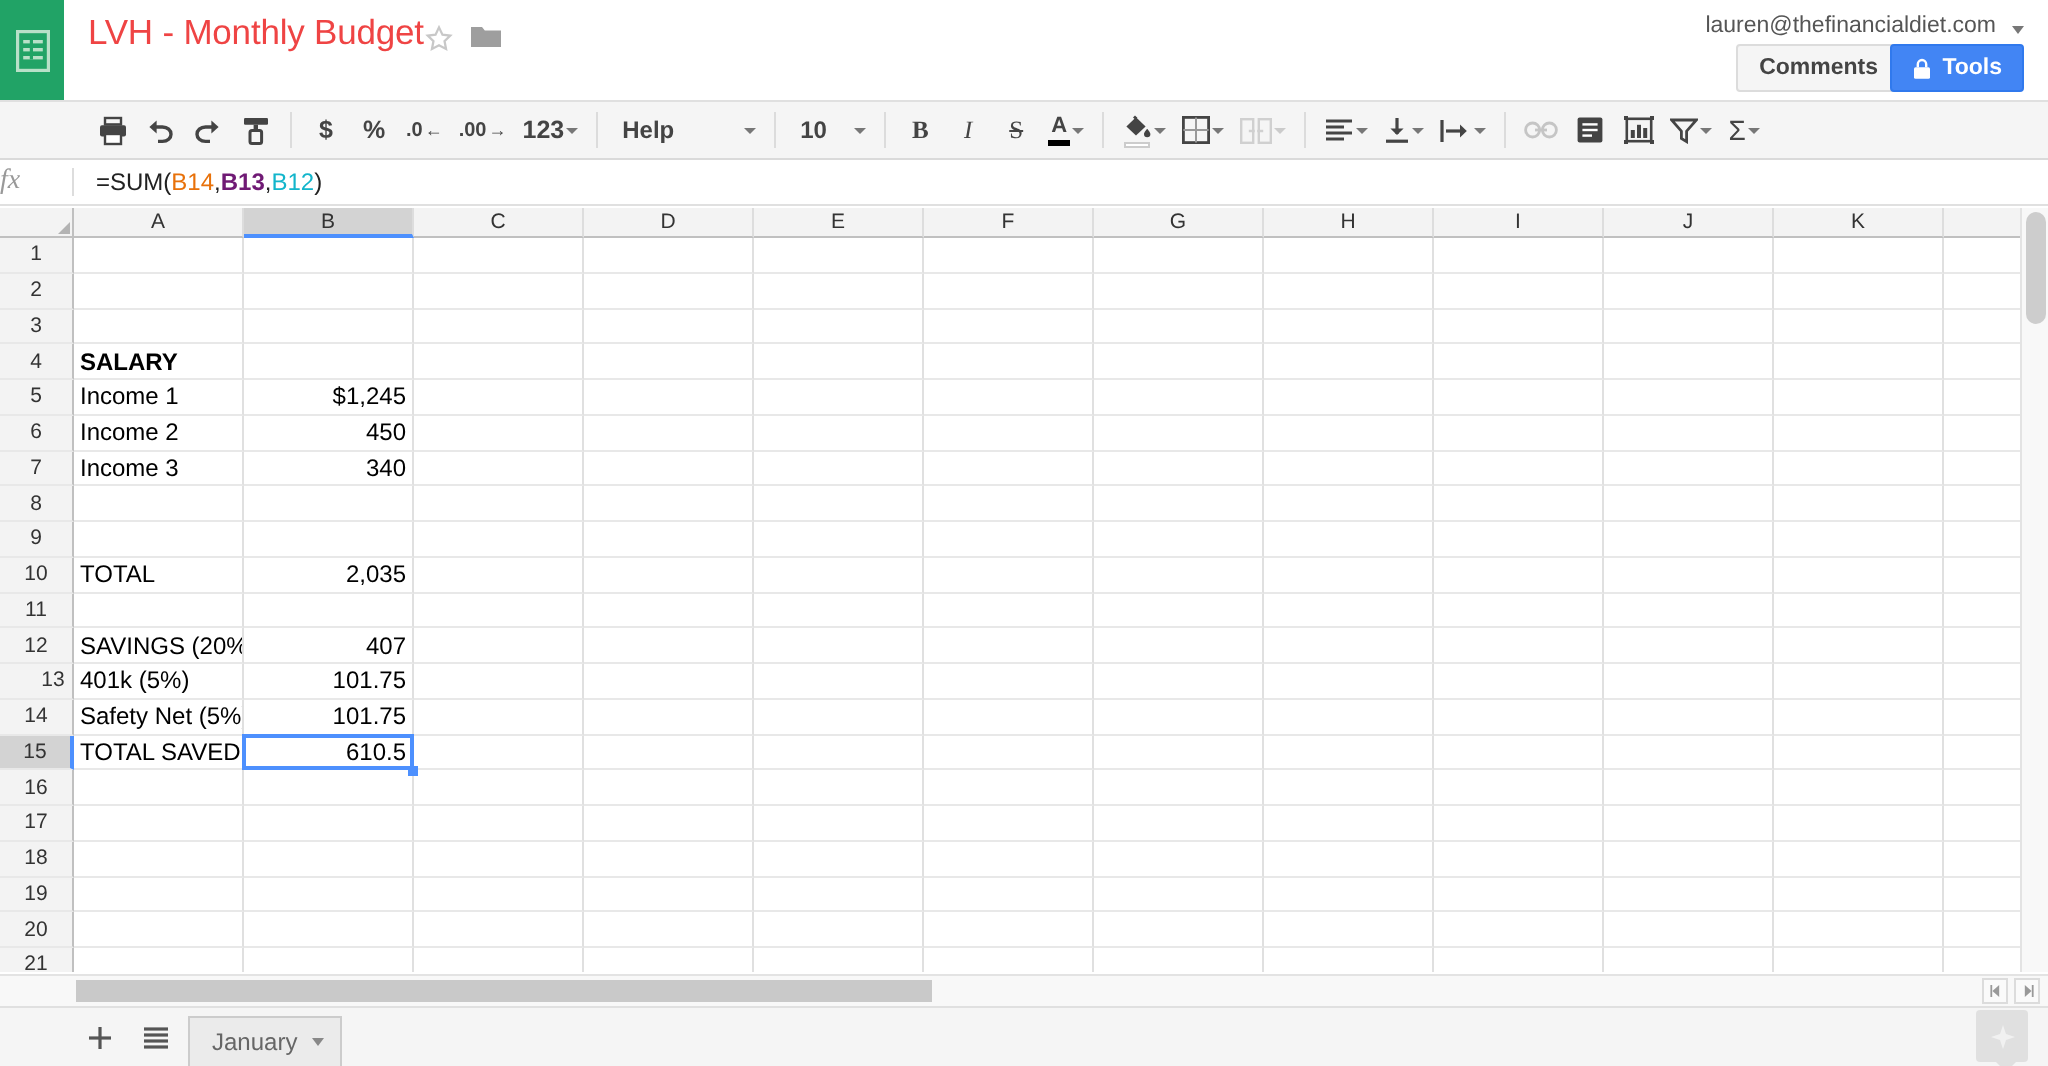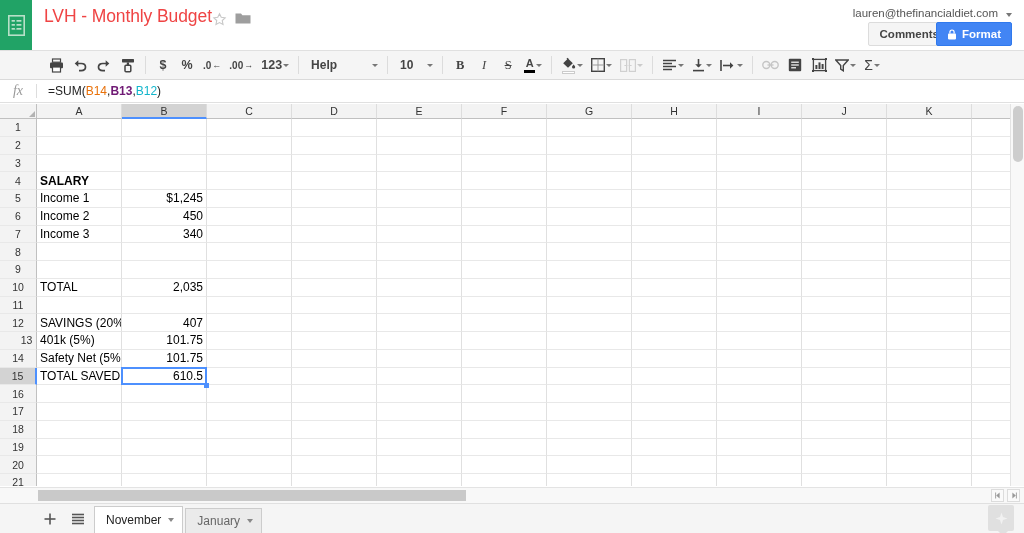--- a/index.html
+++ b/index.html
@@ -238,7 +238,7 @@
         <rect x="1" y="4.6" width="8" height="5.8" rx="0.8" fill="#fff"></rect>
         <path d="M2.9 4.6V3.1a2.1 2.1 0 0 1 4.2 0v1.5" fill="none" stroke="#fff" stroke-width="1.2"></path>
       </svg>
-      <span>Format</span>
+      <span>Tools</span>
     </div>
   </div>
 

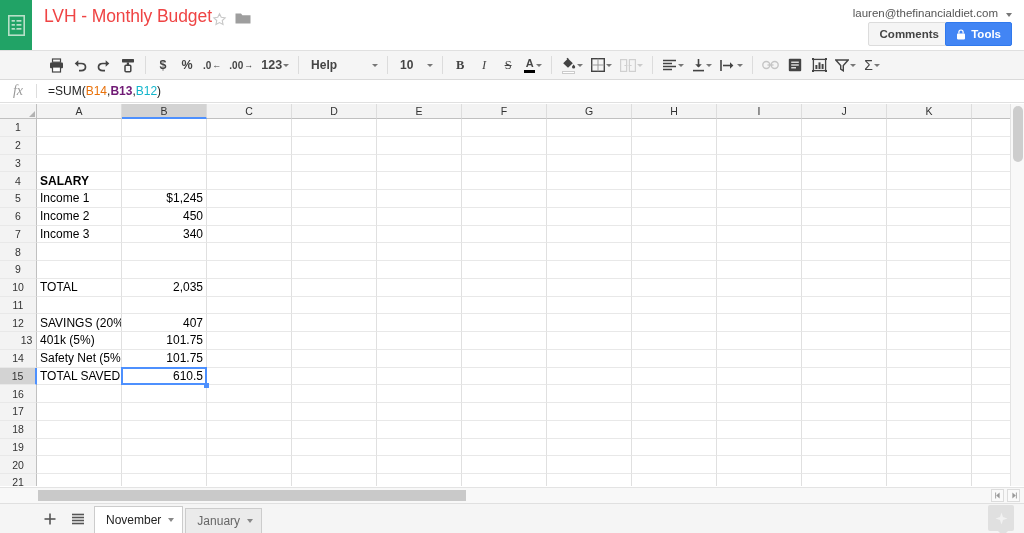--- a/index.html
+++ b/index.html
@@ -86,7 +86,7 @@
     display: flex; align-items: center;
   }
   .fx-label {
-    width: 36px; text-align: center; font-family: "Liberation Serif", serif;
+    width: 36px; text-align: left; font-family: "Liberation Serif", serif;
     font-style: italic; font-size: 14px; color: #999;
   }
   .fx-div { width: 1px; height: 14px; background: #ddd; }

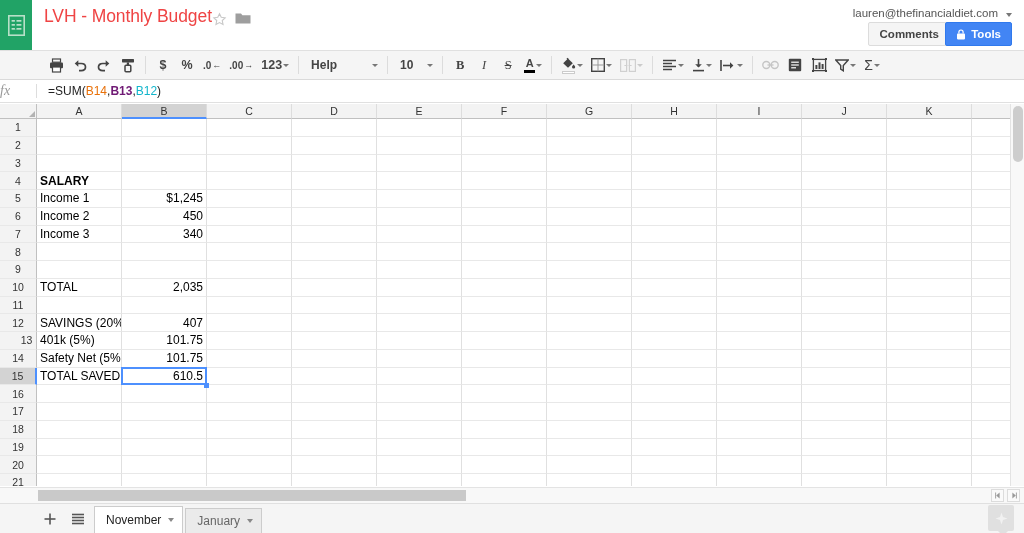--- a/index.html
+++ b/index.html
@@ -811,10 +811,6 @@
         </g>
       </svg>
     </div>
-    <div class="sheet-tab active">
-      <span>November</span>
-      <span class="tab-caret"></span>
-    </div>
     <div class="sheet-tab">
       <span>January</span>
       <span class="tab-caret"></span>

